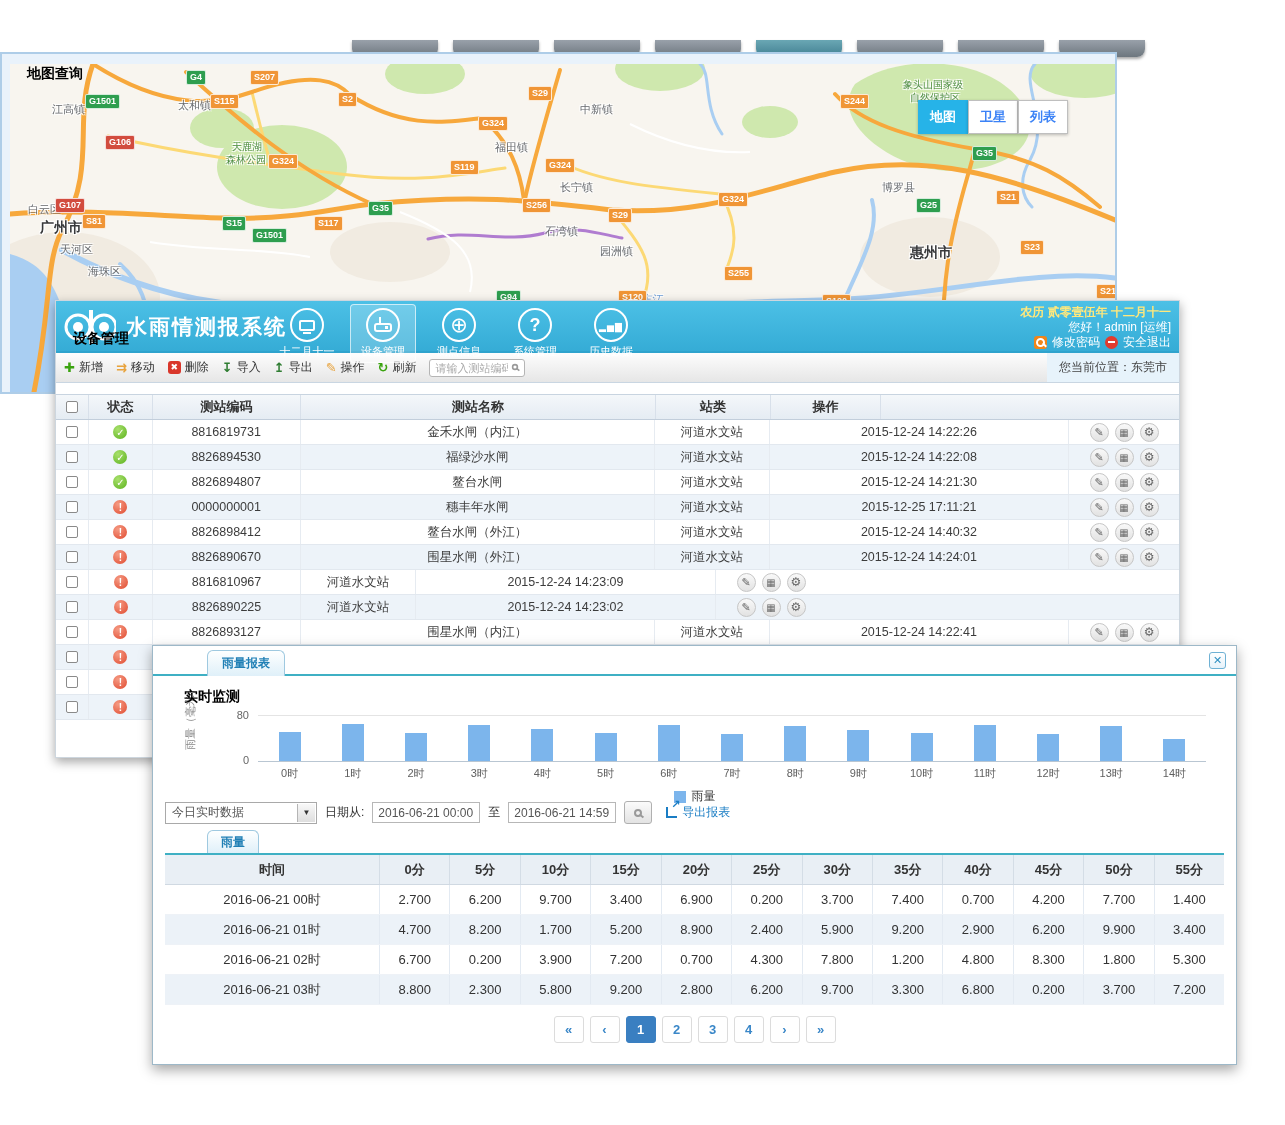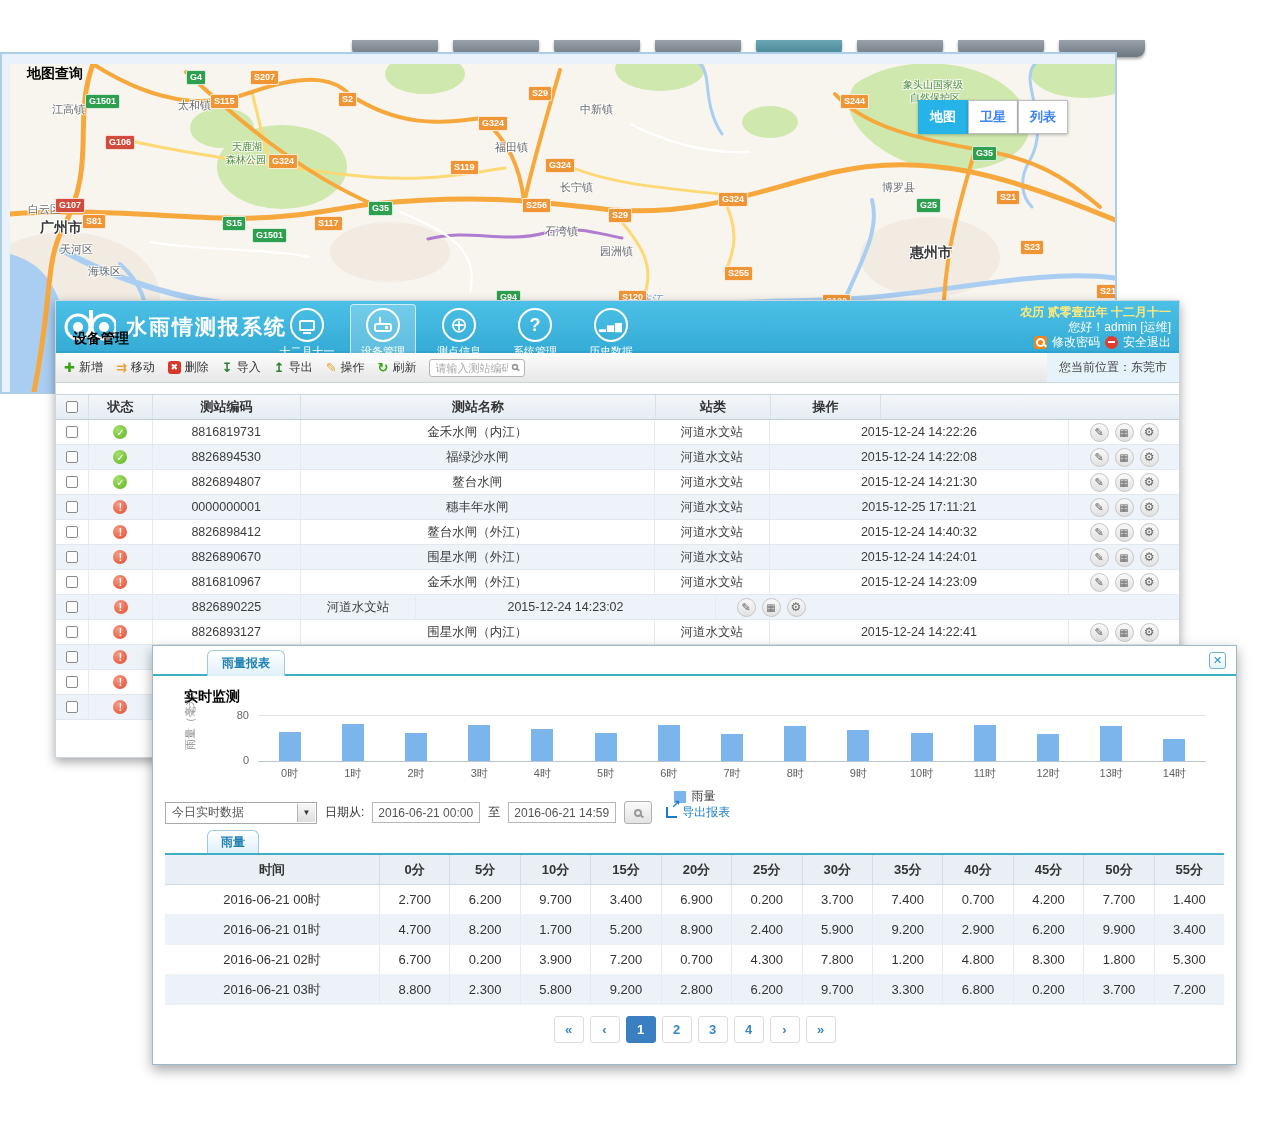--- a/index.html
+++ b/index.html
@@ -555,7 +555,6 @@
             <span class="status-icon err"></span>
           </div>
           <div class="dt-cell c-code">8816810967</div>
-          <div class="dt-cell c-name">金禾水闸（外江）</div>
           <div class="dt-cell c-type">河道水文站</div>
           <div class="dt-cell c-time">2015-12-24 14:23:09</div>
           <div class="dt-cell c-ops">

